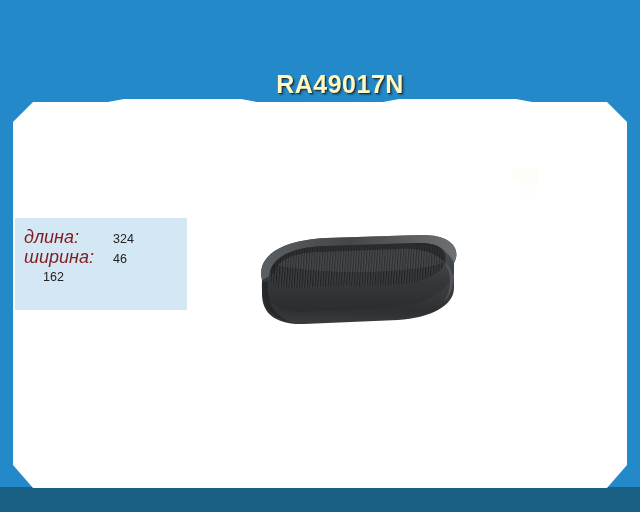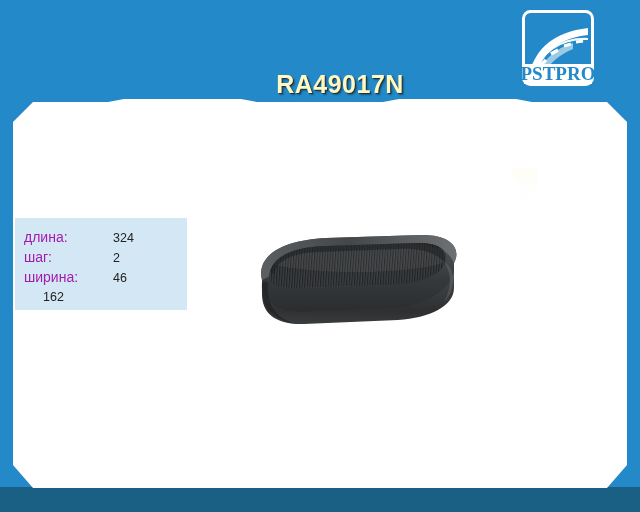--- a/index.html
+++ b/index.html
@@ -156,25 +156,6 @@
 
   <div class="title-text">RA49017N</div>
 
-  <div class="logo">
-    <svg width="76" height="80" viewBox="0 0 76 80" xmlns="http://www.w3.org/2000/svg">
-      <rect x="0" y="0" width="76" height="80" rx="9" ry="9" fill="#2389c8"></rect>
-      <rect x="3.5" y="3.5" width="69" height="73" rx="7" ry="7" fill="none" stroke="#ffffff" stroke-width="3"></rect>
-      <g>
-        <path d="M9 66 C 16 40, 34 24, 68 20 L 68 27 C 38 30, 23 45, 17 66 Z" fill="#ffffff"></path>
-        <path d="M12 70 C 20 44, 40 30, 68 31" fill="none" stroke="#ffffff" stroke-width="2.2" opacity="0.95"></path>
-        <g stroke="#ffffff" stroke-width="3.2" stroke-linecap="butt">
-          <line x1="20" y1="58" x2="26" y2="52"></line>
-          <line x1="31" y1="46" x2="38" y2="42"></line>
-          <line x1="44" y1="38" x2="51" y2="36"></line>
-          <line x1="56" y1="34" x2="63" y2="33"></line>
-        </g>
-        <path d="M14 72 C 22 52, 36 40, 53 35 L 53 41 C 38 47, 26 58, 21 72 Z" fill="#ffffff" opacity="0.55"></path>
-      </g>
-      <rect x="4" y="56" width="68" height="20" fill="#ffffff"></rect>
-      <text x="38" y="72" text-anchor="middle" font-family="'Liberation Serif', serif" font-size="19" font-weight="bold" fill="#2389c8">PSTPRO</text>
-    </svg>
-  </div>
 
   <div class="watermark"></div>
 

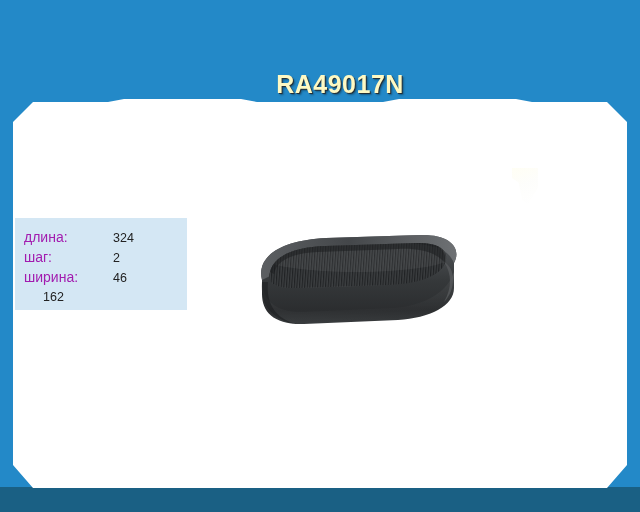--- a/index.html
+++ b/index.html
@@ -109,10 +109,11 @@
   }
   .spec-label {
     width: 70px;
-    font-size: 14px;
-    color: #a21caf;
+    font-size: 18px;
+    color: #7f1d1d;
     font-family: "Liberation Sans", sans-serif;
     white-space: nowrap;
+    font-style: italic;
   }
   .spec-value {
     font-size: 12.5px;

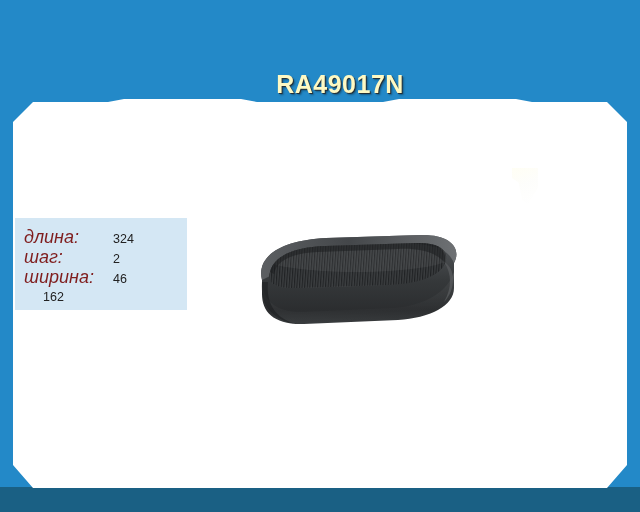--- a/index.html
+++ b/index.html
@@ -166,10 +166,6 @@
       <span class="spec-value">324</span>
     </div>
     <div class="spec-row">
-      <span class="spec-label">шаг:</span>
-      <span class="spec-value">2</span>
-    </div>
-    <div class="spec-row">
       <span class="spec-label">ширина:</span>
       <span class="spec-value">46</span>
     </div>

